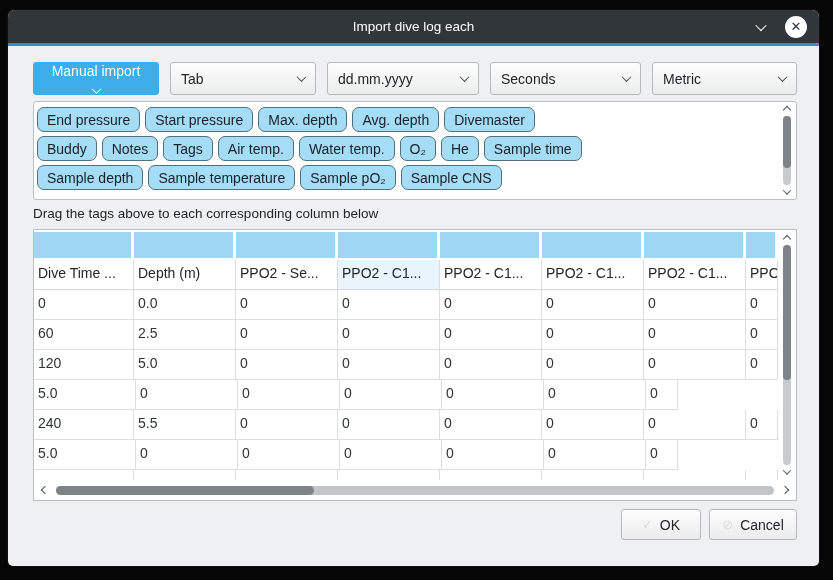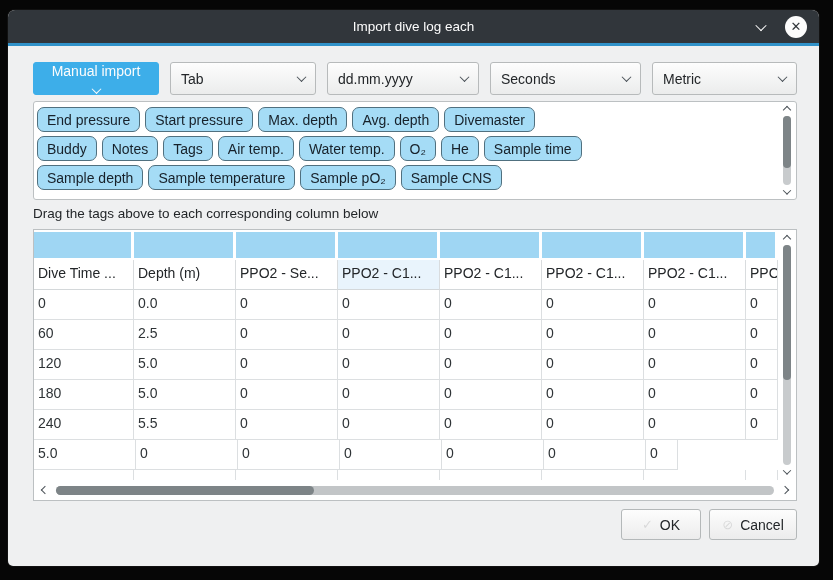--- a/index.html
+++ b/index.html
@@ -223,7 +223,6 @@
             <div class="cell" style="width: 32px;">0</div>
           </div>
           <div class="trow data-row">
-            <div class="cell" style="width: 100px;">180</div>
             <div class="cell" style="width: 102px;">5.0</div>
             <div class="cell" style="width: 102px;">0</div>
             <div class="cell" style="width: 102px;">0</div>

